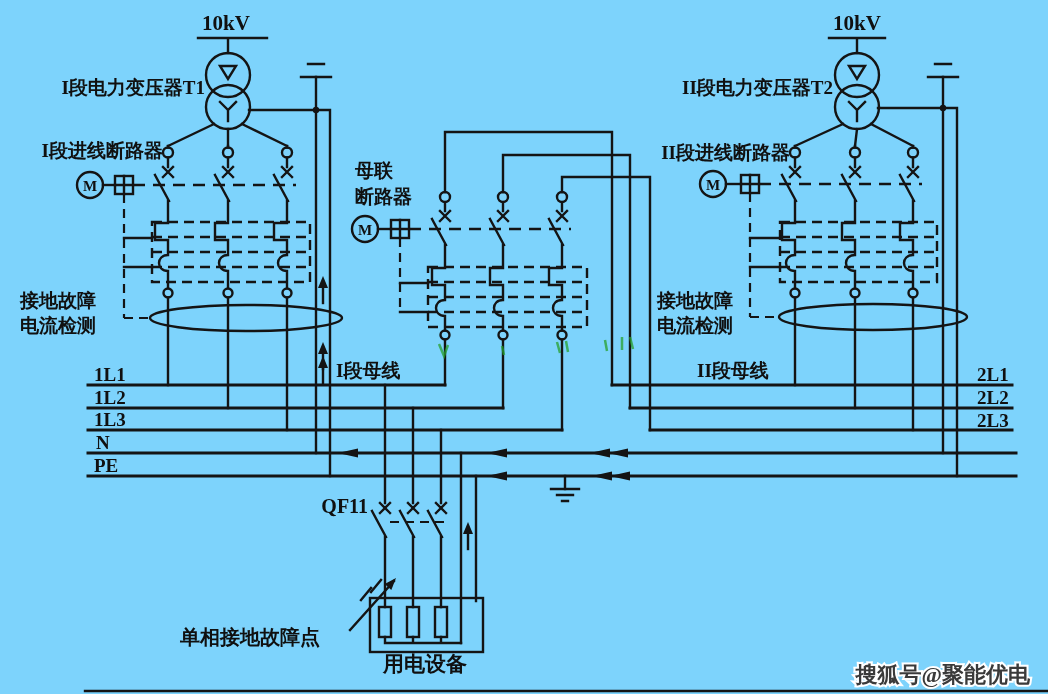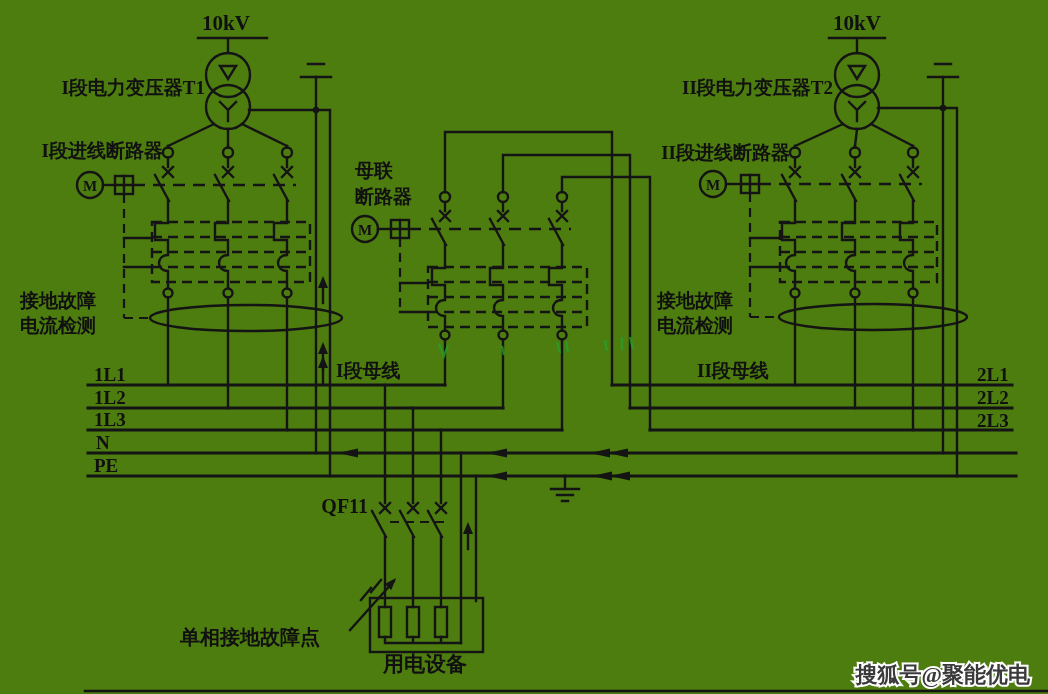--- a/index.html
+++ b/index.html
@@ -3,7 +3,7 @@
 <meta charset="utf-8">
 <style>
   html,body{margin:0;padding:0;background:#ffffff;}
-  .stage{position:relative;width:1048px;height:694px;background:#4d7c0f;overflow:hidden;}
+  .stage{position:relative;width:1048px;height:694px;background:#7dd3fc;overflow:hidden;}
   svg{display:block;}
   .ln{stroke:#141414;stroke-width:2.4;fill:none;stroke-linecap:square;}
   .ln3{stroke:#141414;stroke-width:3;fill:none;stroke-linecap:square;}

